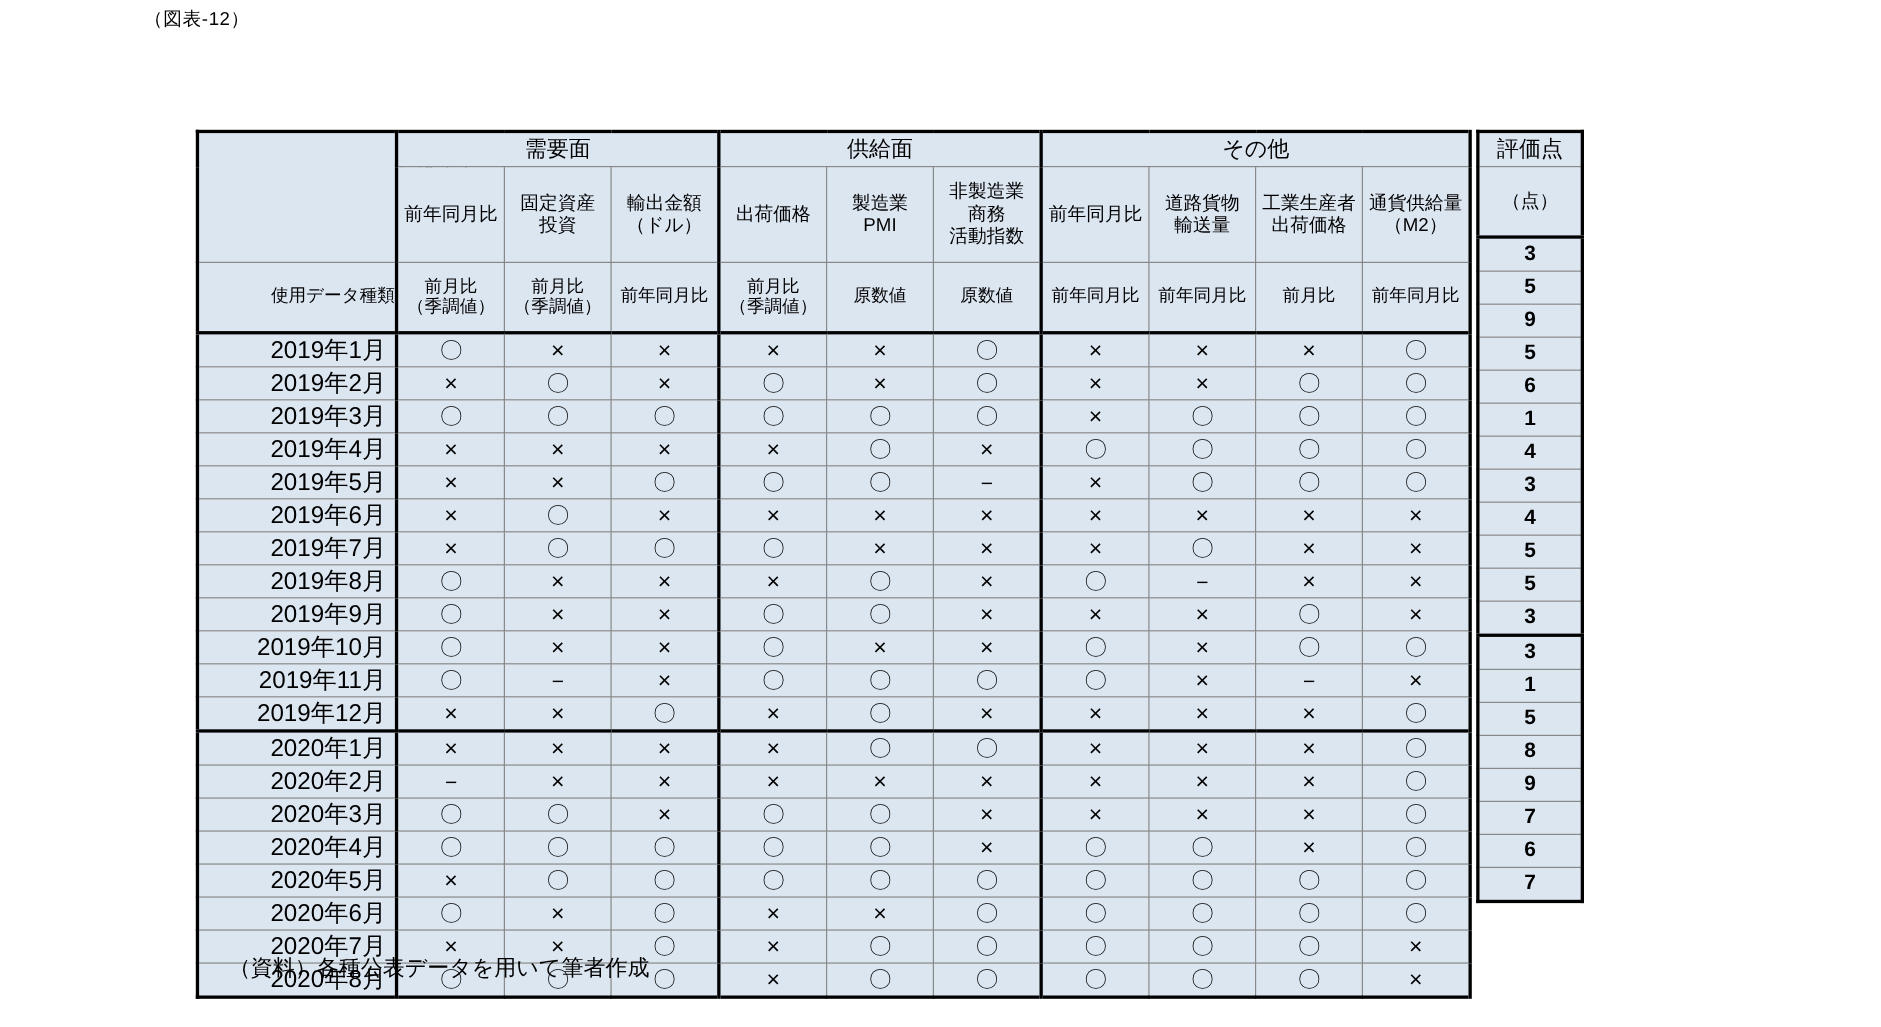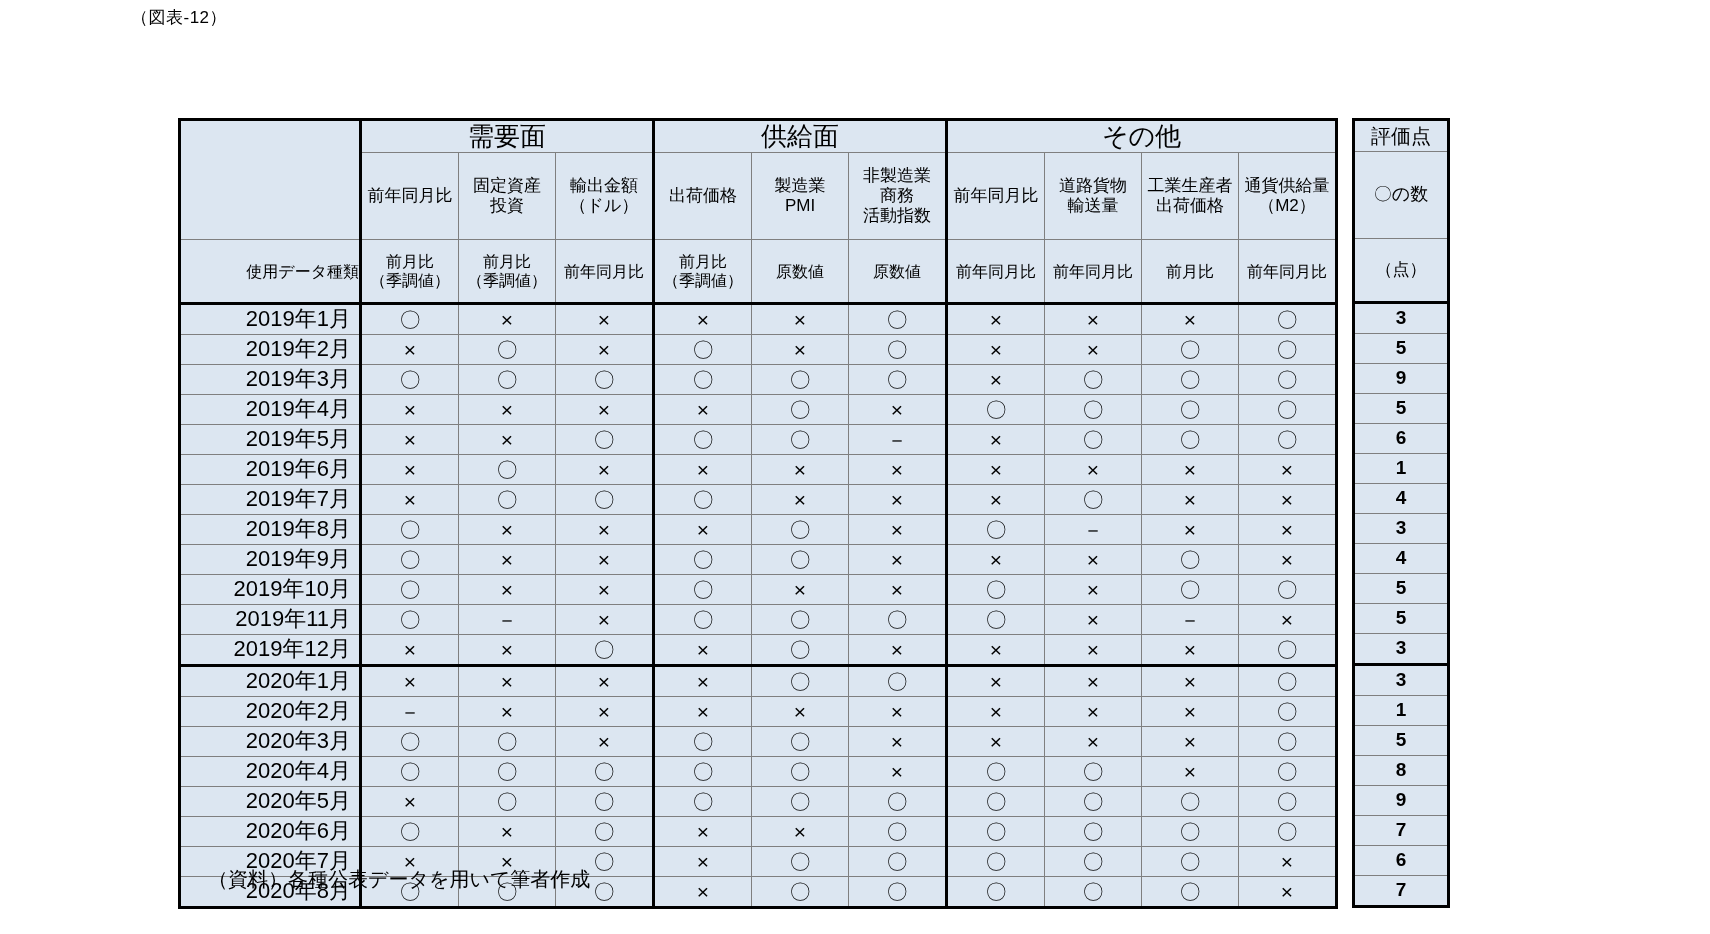--- a/index.html
+++ b/index.html
@@ -63,7 +63,7 @@
     background: #dce6f1;
   }
   .hdr-group {
-    font-size: 26px;
+    font-size: 20px;
     height: 30px;
   }
   .hdr-item {

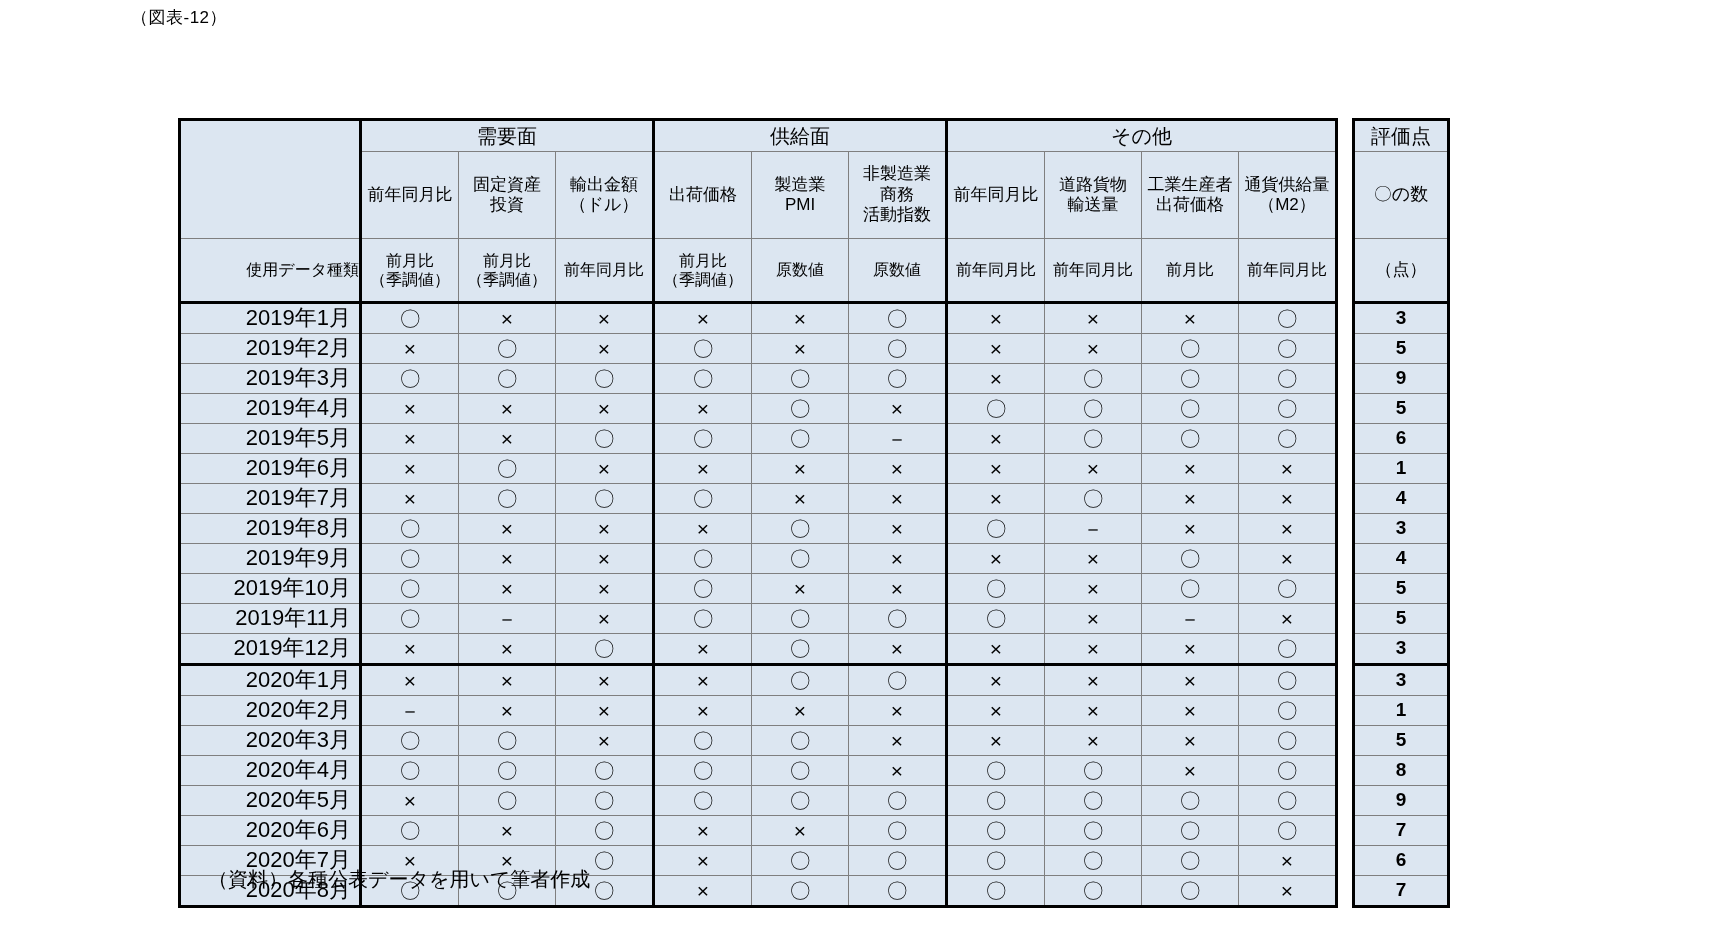--- a/index.html
+++ b/index.html
@@ -49,7 +49,7 @@
   }
   .score-table {
     border: 3px solid #000;
-    margin-left: 14px;
+    margin-left: 4px;
     padding-left: 31px;
   }
   td, th {

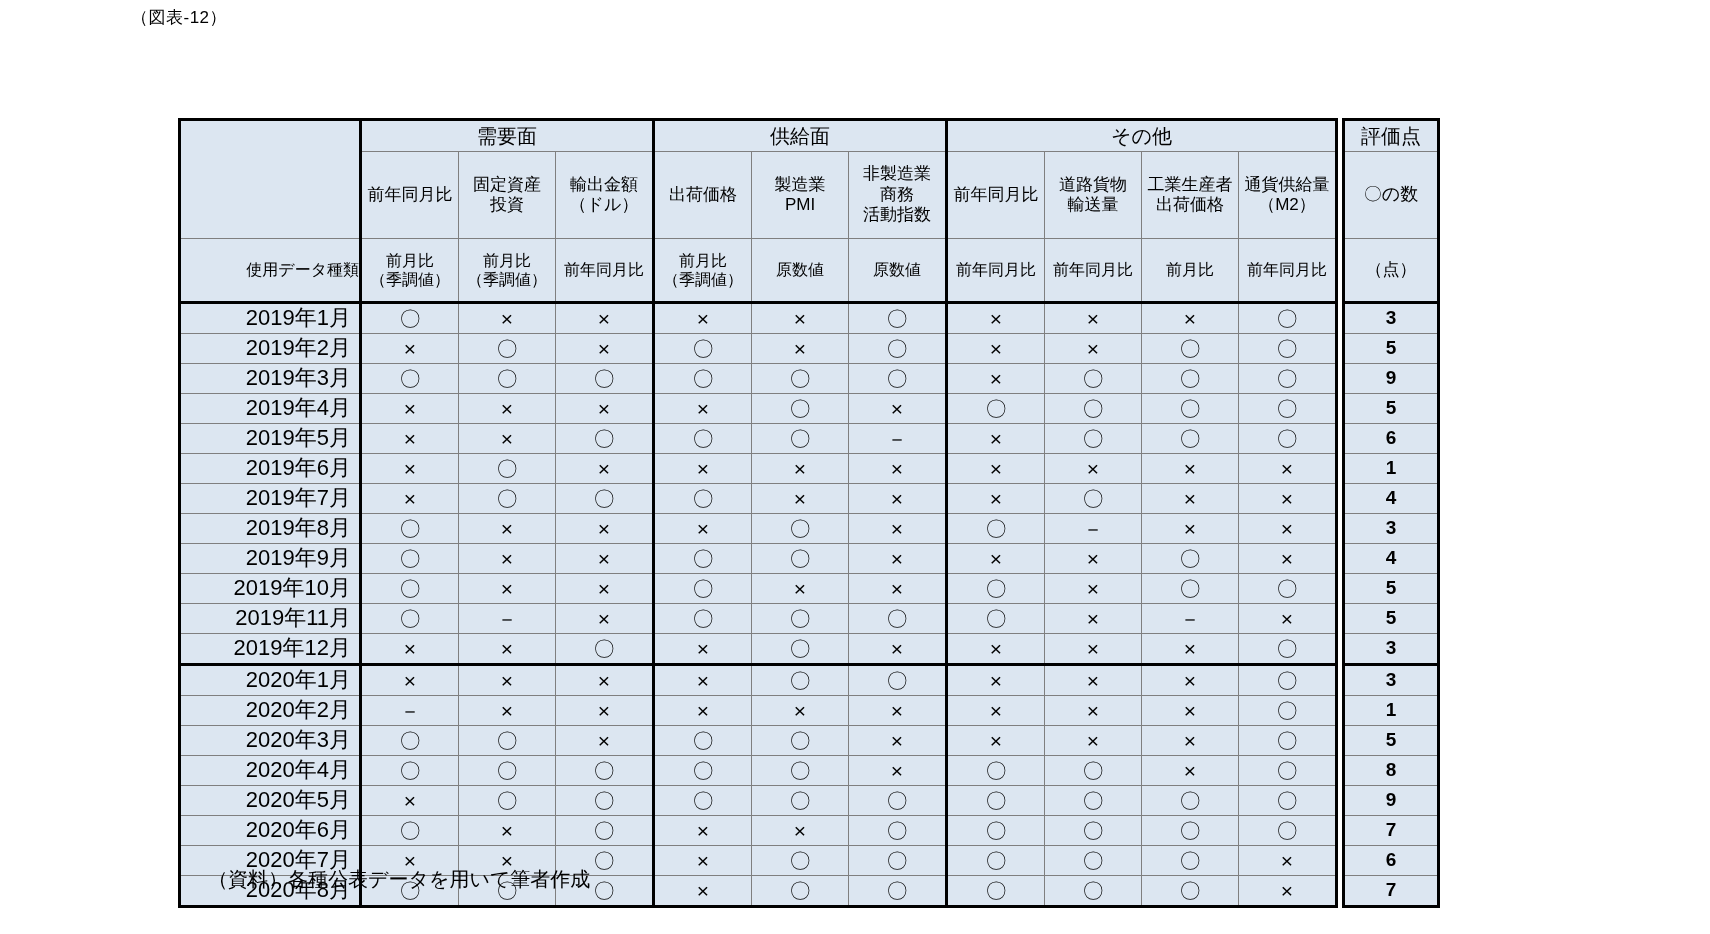--- a/index.html
+++ b/index.html
@@ -431,9 +431,6 @@
         <td class="score-hdr1">評価点</td>
       </tr>
       <tr>
-        <td class="score-hdr2">〇の数</td>
-      </tr>
-      <tr>
         <td class="score-hdr3">（点）</td>
       </tr>
     </thead>

